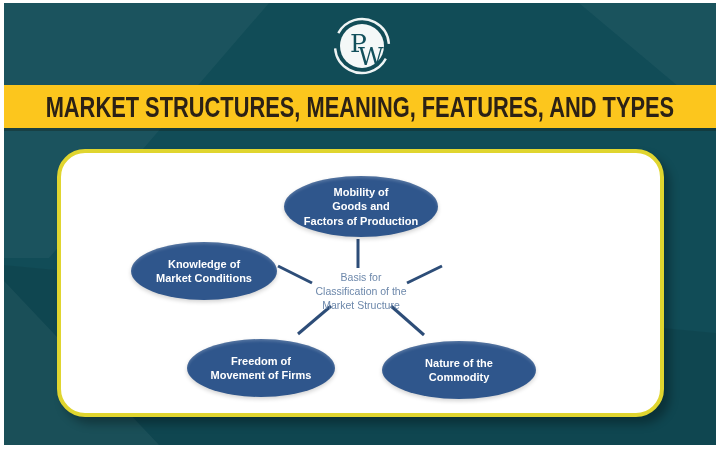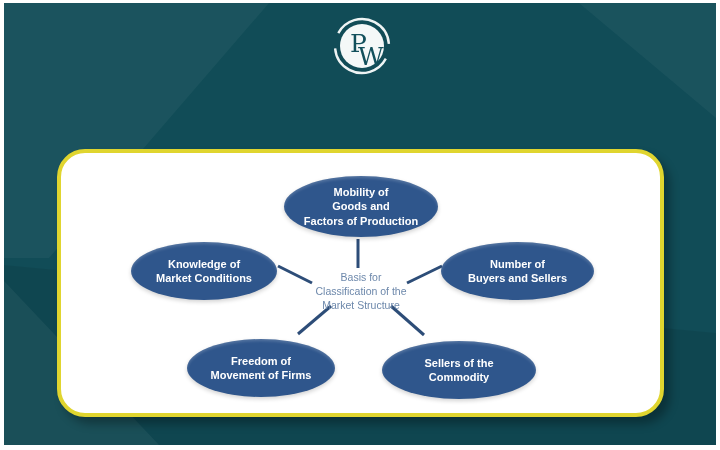--- a/index.html
+++ b/index.html
@@ -128,6 +128,9 @@
       <text x="30" y="52" font-family="DejaVu Serif, serif" font-size="25" fill="#12505c">W</text>
     </svg>
 
+    <div class="banner">
+      <div class="banner-title">MARKET STRUCTURES, MEANING, FEATURES, AND TYPES</div>
+    </div>
 
     <div class="card"></div>
 

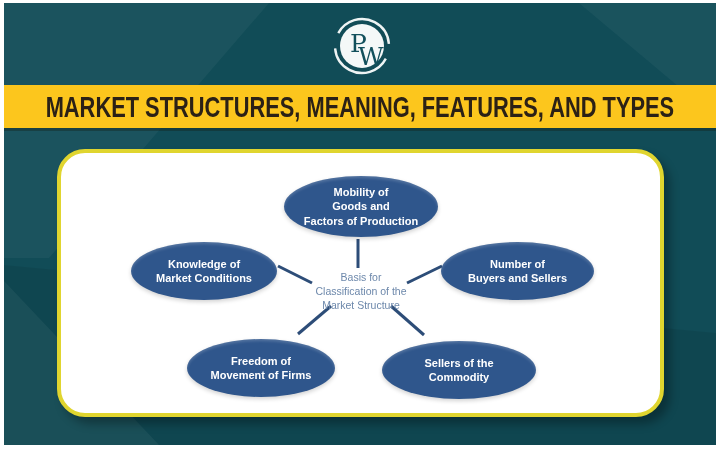--- a/index.html
+++ b/index.html
@@ -153,8 +153,6 @@
     <div class="oval oval-top">Mobility of
 Goods and
 Factors of Production</div>
-    <div class="oval oval-buyers">Number of
-Buyers and Sellers</div>
     <div class="oval oval-freedom">Freedom of
 Movement of Firms</div>
     <div class="oval oval-commodity">Sellers of the

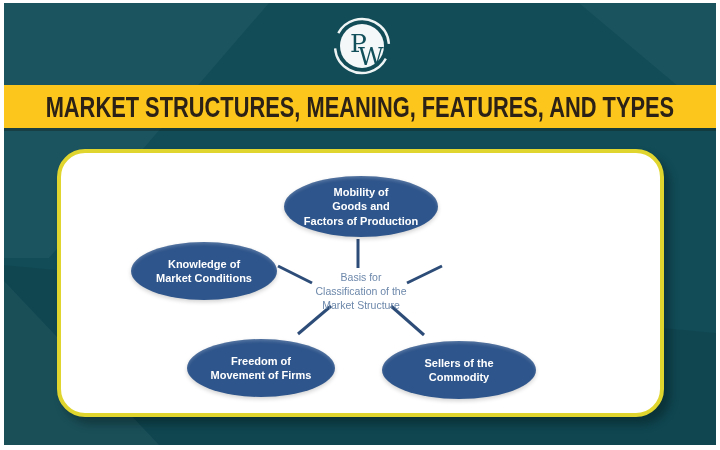--- a/index.html
+++ b/index.html
@@ -155,7 +155,7 @@
 Factors of Production</div>
     <div class="oval oval-freedom">Freedom of
 Movement of Firms</div>
-    <div class="oval oval-commodity">Sellers of the
+    <div class="oval oval-commodity">Nature of the
 Commodity</div>
 
   </div>

